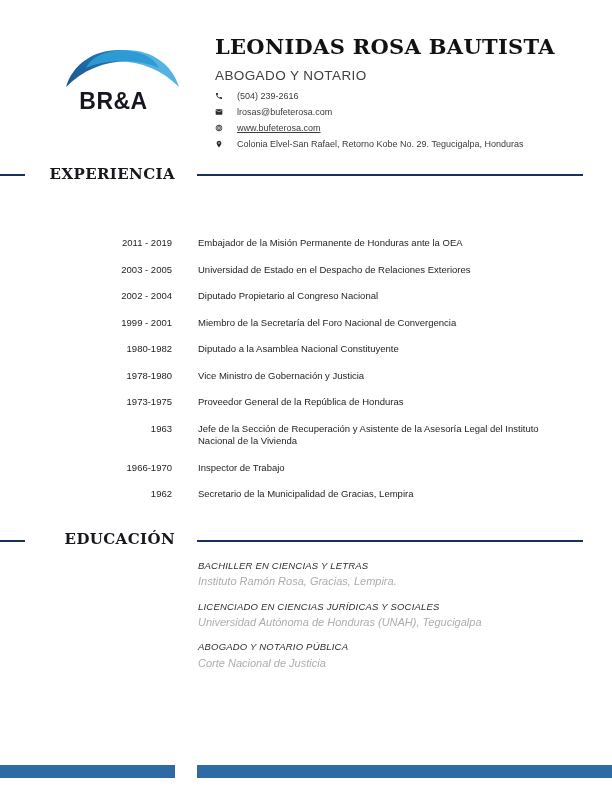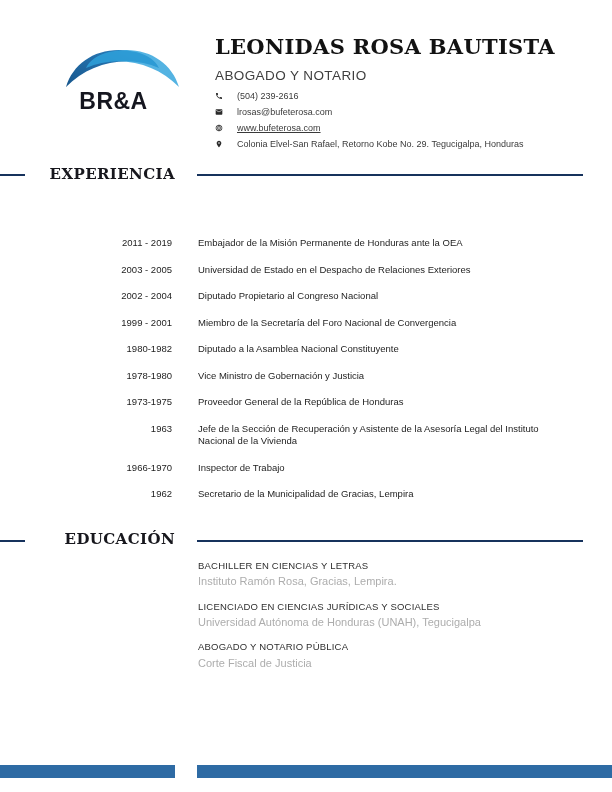--- a/index.html
+++ b/index.html
@@ -69,7 +69,7 @@
 
   
   .edu-list{position:absolute;left:198px;top:560px;width:385px;}
-  .edu-item{margin-bottom:12px;}
+  .edu-item{margin-bottom:12px;font-style:italic;}
   .edu-degree{font-size:9.5px;color:#2f2f2f;letter-spacing:.2px;line-height:1.3;}
   .edu-school{font-size:11px;color:#adadad;margin-top:2px;line-height:1.3;}
 

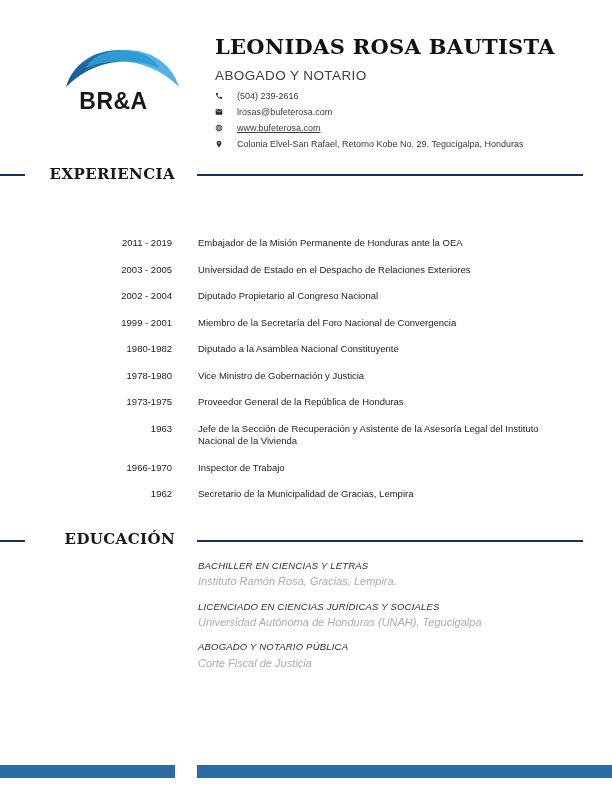--- a/index.html
+++ b/index.html
@@ -211,7 +211,7 @@
 
         <div class="edu-item">
           <div class="edu-degree">ABOGADO Y NOTARIO PÚBLICA</div>
-          <div class="edu-school">Corte Fiscal de Justicia</div>
+          <div class="edu-school">Corte Nacional de Justicia</div>
         </div>
       </div>
   </section>

